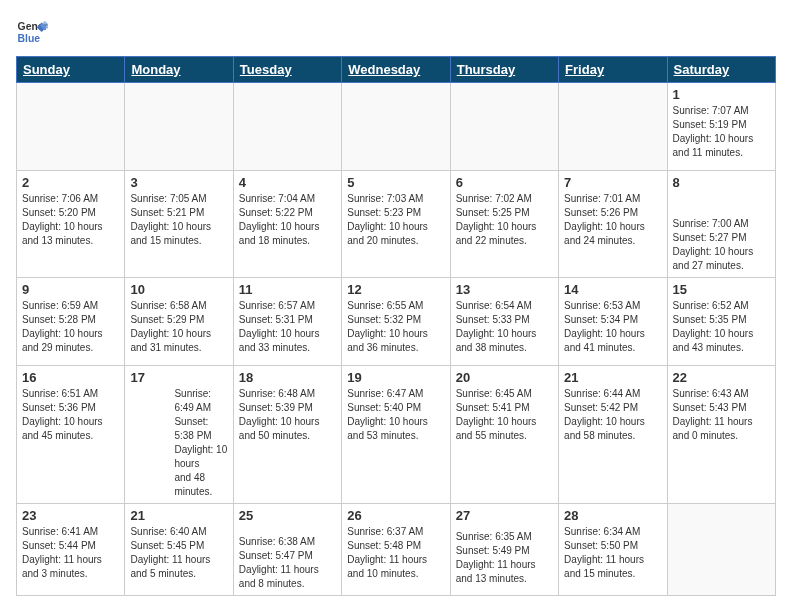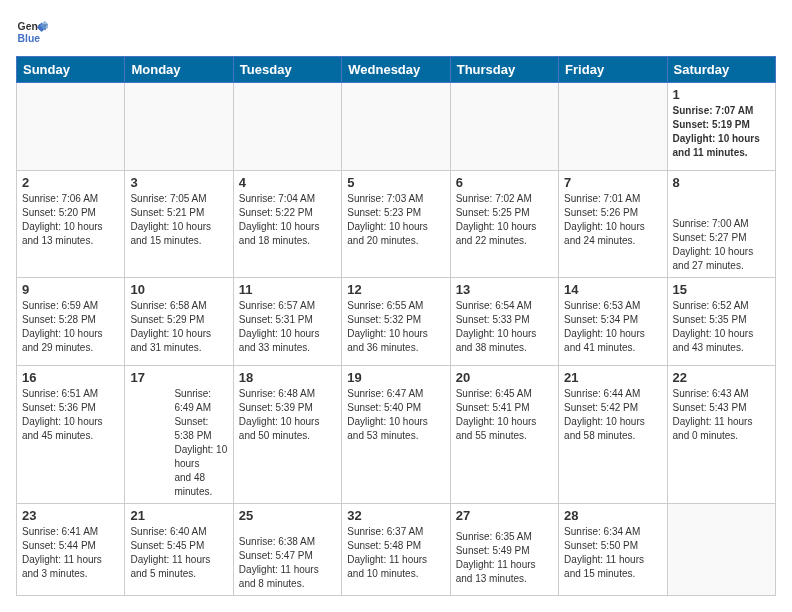--- a/index.html
+++ b/index.html
@@ -43,12 +43,13 @@
       border: 1px solid #ccc;
     }
     .calendar-table th {
-      background: #0369a1;
+      background: #0c4a6e;
       color: #fff;
       text-align: left;
       padding: 5px 6px;
       font-size: 13px;
       border: 1px solid #4472C4;
+      text-decoration: underline;
     }
     .calendar-table td {
       border: 1px solid #ccc;

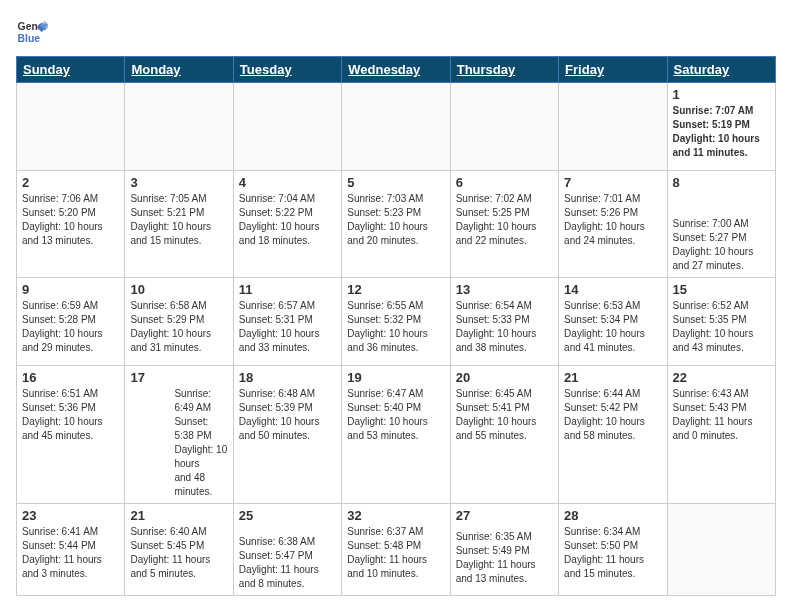--- a/index.html
+++ b/index.html
@@ -119,7 +119,7 @@
         <td class="empty-cell"></td>
         <td>
           <span class="day-number">1</span>
-          <div class="day-info" style="white-space: pre-line; font-weight: bold;">Sunrise: 7:07 AM
+          <div class="day-info" style="white-space: pre-line;">Sunrise: 7:07 AM
 Sunset: 5:19 PM
 Daylight: 10 hours
 and 11 minutes.</div>

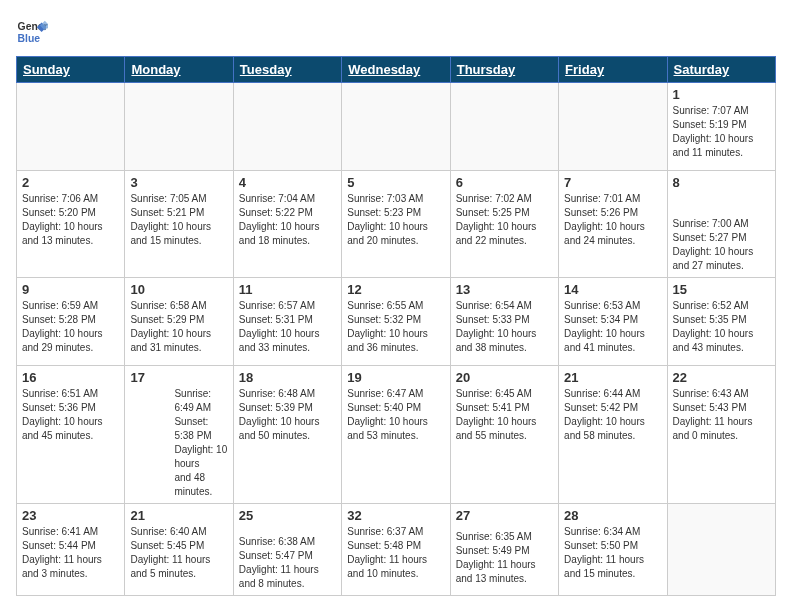--- a/index.html
+++ b/index.html
@@ -301,7 +301,7 @@
 and 8 minutes.</div>
         </td>
         <td>
-          <span class="day-number">32</span>
+          <span class="day-number">26</span>
           <div class="day-info" style="white-space: pre-line;">Sunrise: 6:37 AM
 Sunset: 5:48 PM
 Daylight: 11 hours

